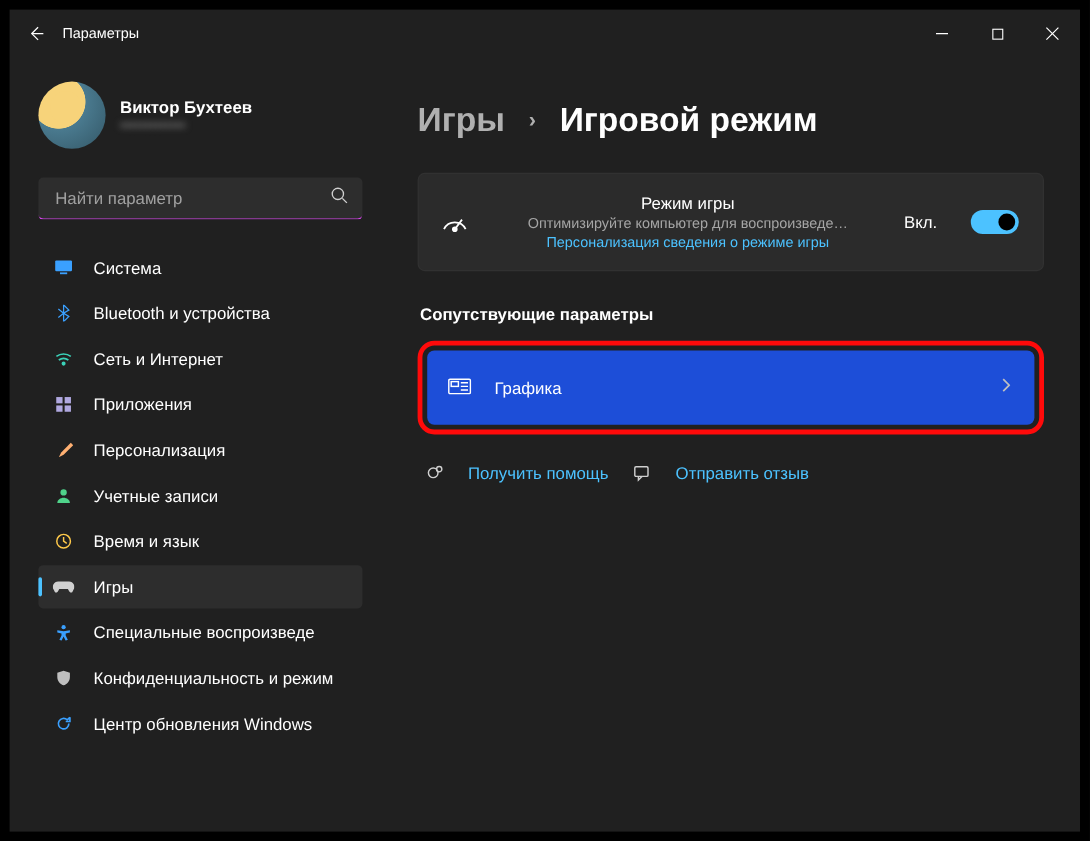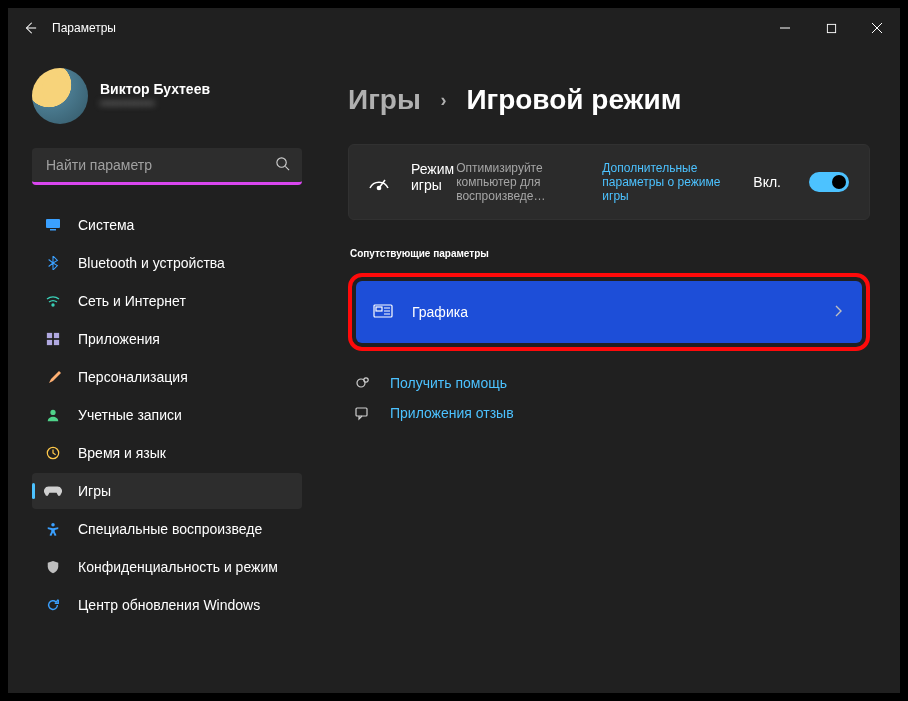--- a/index.html
+++ b/index.html
@@ -83,7 +83,7 @@
 .search-box {
   height: 34px;
   background: #2d2d2d;
-  border-bottom: 3px solid #d946ef;
+  border-bottom: 1px solid #d946ef;
   border-radius: 4px;
   display: flex;
   align-items: center;

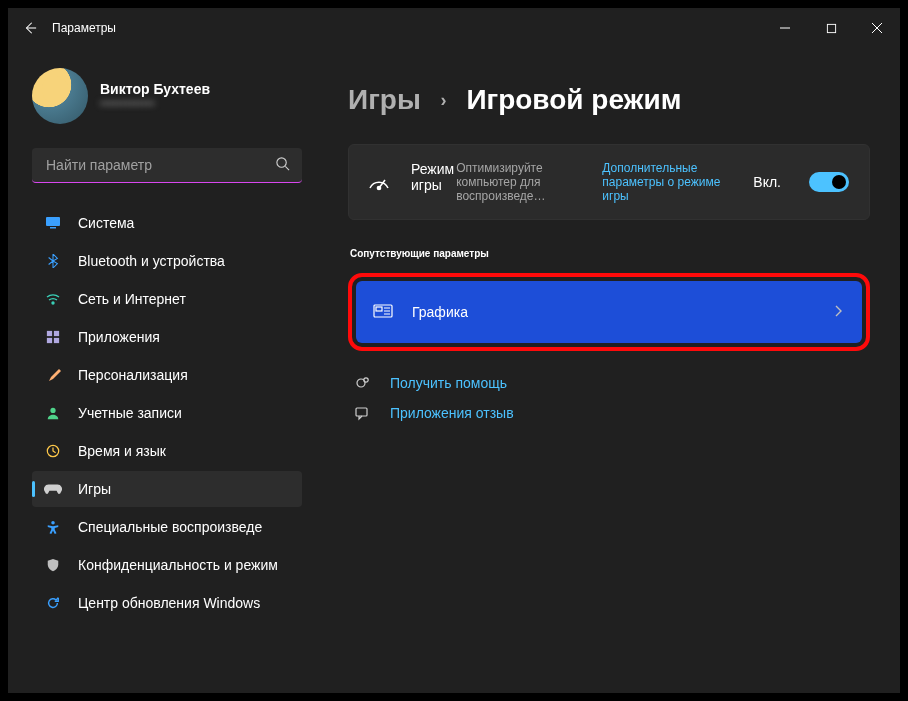--- a/index.html
+++ b/index.html
@@ -153,7 +153,7 @@
   display: flex; align-items: center; justify-content: center;
   color: #fff;
 }
-.card-text { flex: 1; display: flex; flex-direction: row; gap: 2px; }
+.card-text { flex: 1; display: flex; flex-direction: column; gap: 2px; align-items: center; }
 .card-title { font-size: 14px; color: #fff; }
 .card-sub { font-size: 12px; color: #a5a5a5; }
 .card-link { font-size: 12px; color: #4cc2ff; cursor: pointer; }

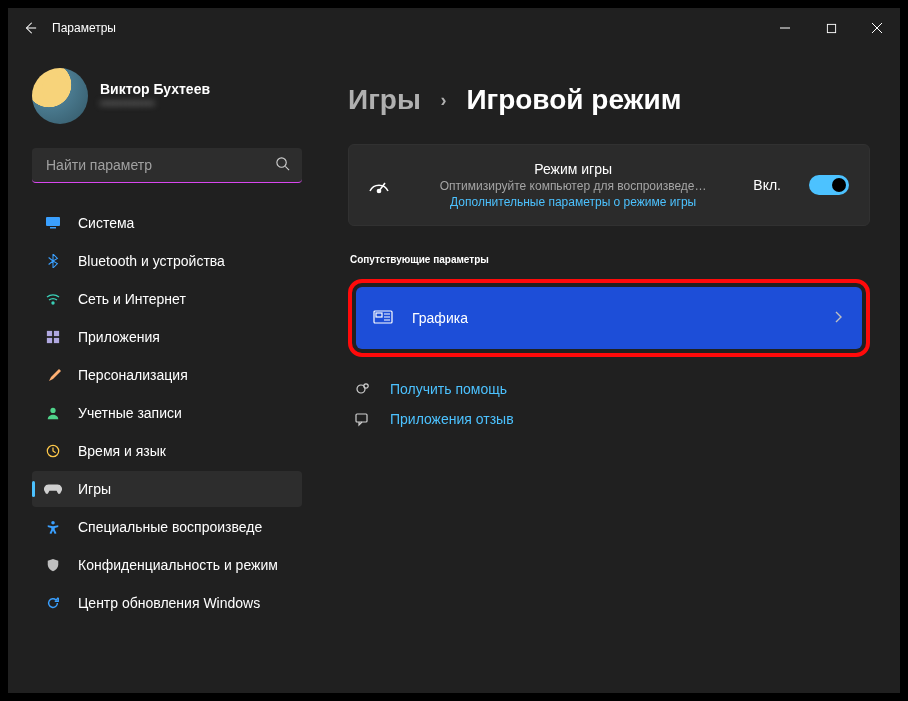--- a/index.html
+++ b/index.html
@@ -379,7 +379,7 @@
         <div class="card-text">
           <span class="card-title">Режим игры</span>
           <span class="card-sub">Оптимизируйте компьютер для воспроизведе…</span>
-          <span class="card-link">Дополнительные параметры о режиме игры</span>
+          <span class="card-link">Персонализация сведения о режиме игры</span>
         </div>
         <span class="card-state">Вкл.</span>
         <div class="toggle"></div>

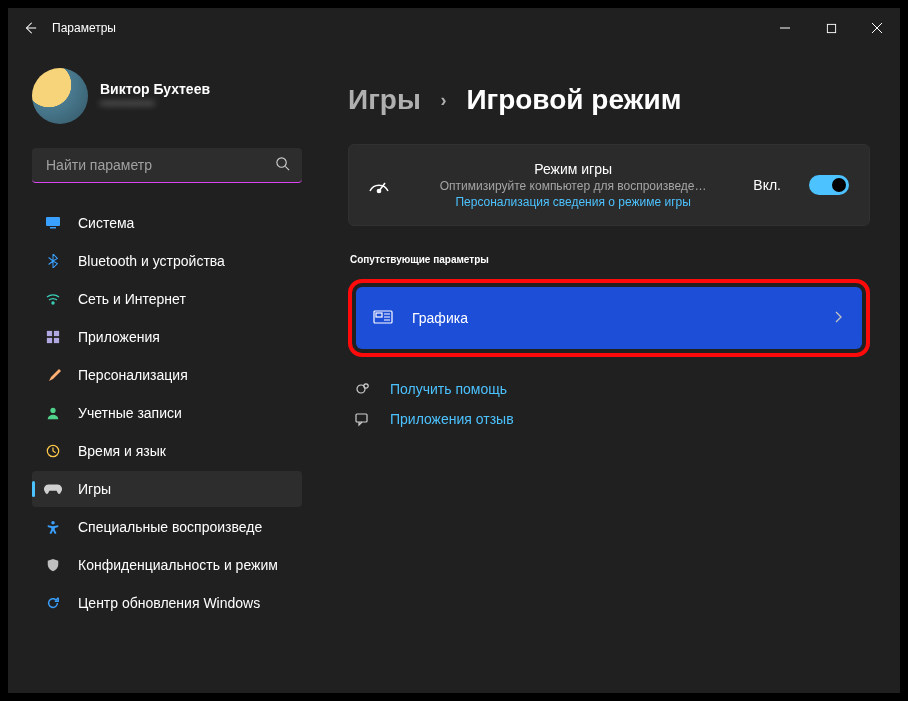--- a/index.html
+++ b/index.html
@@ -173,7 +173,7 @@
   border-radius: 50%;
 }
 .section-label {
-  font-size: 10px;
+  font-size: 14px;
   font-weight: 600;
   margin: 28px 0 14px 2px;
 }

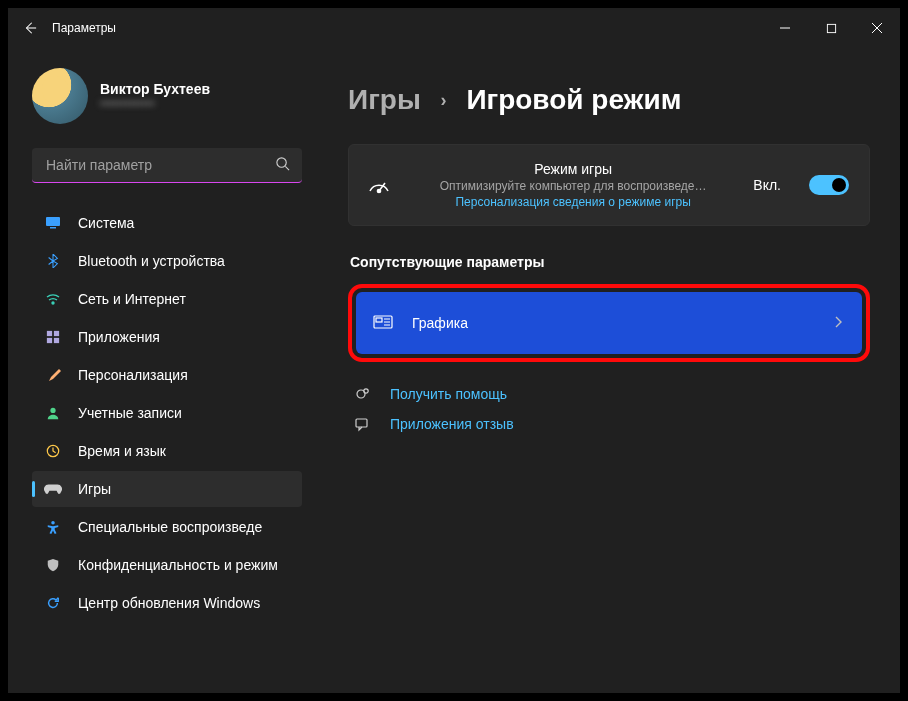--- a/index.html
+++ b/index.html
@@ -196,7 +196,7 @@
 .row-icon { width: 22px; height: 22px; display: flex; align-items: center; justify-content: center; color: #fff; }
 .row-label { flex: 1; font-size: 14px; }
 .chev { color: #c0c0c0; }
-.help-links { margin-top: 24px; display: flex; flex-direction: column; gap: 14px; }
+.help-links { margin-top: 24px; display: flex; flex-direction: row; gap: 14px; }
 .help-link {
   display: flex; align-items: center; gap: 18px;
   font-size: 14px;

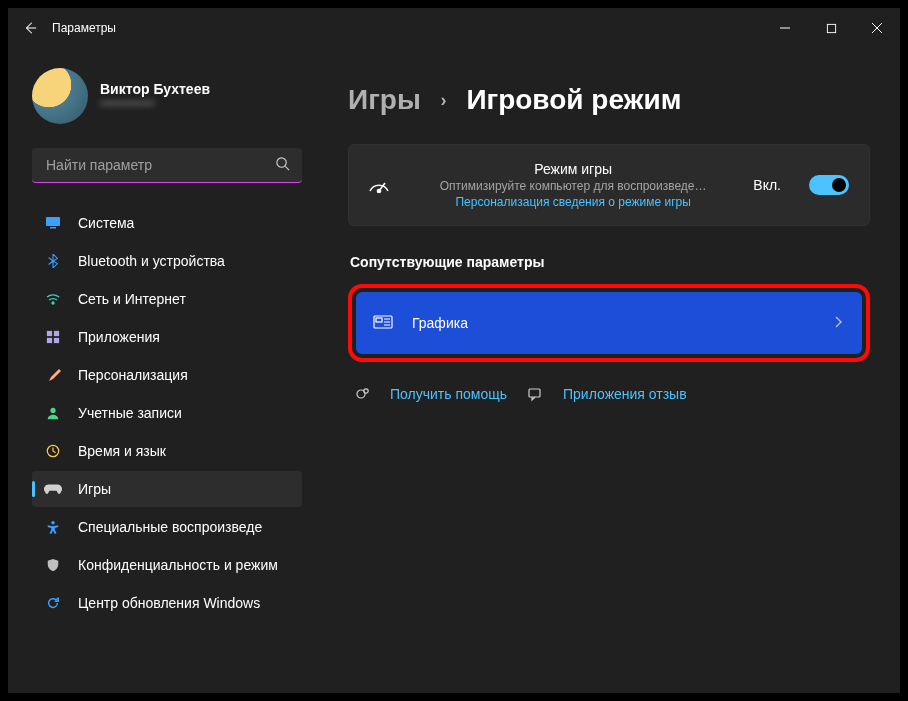--- a/index.html
+++ b/index.html
@@ -422,7 +422,7 @@
                 <path d="M5 11v3l3-3"></path>
             </svg>
           </span>
-          <span>Приложения отзыв</span>
+          <span>Отправить отзыв</span>
         </div>
       </div>
 

